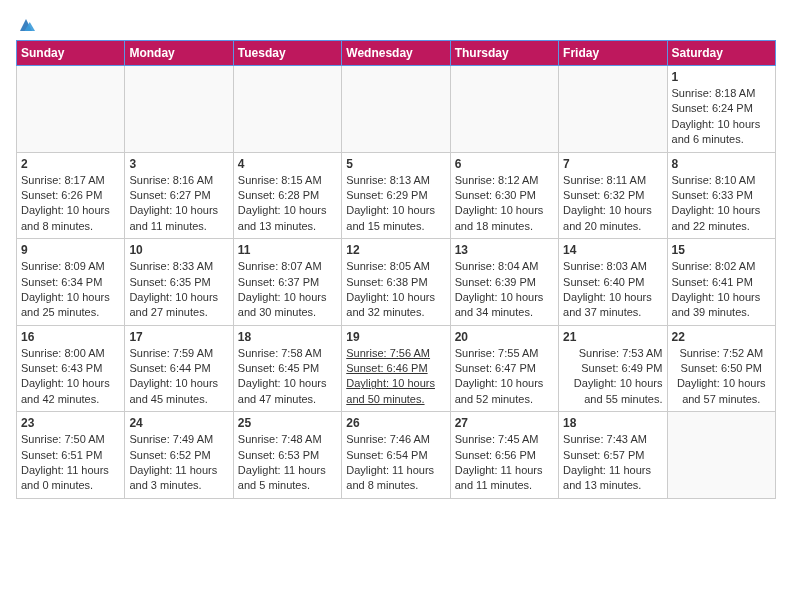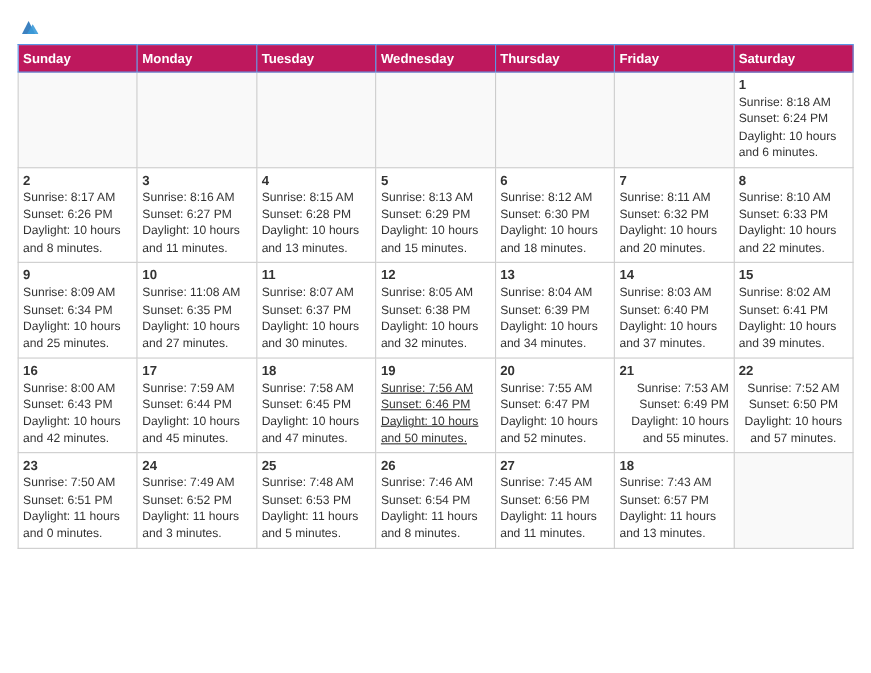--- a/index.html
+++ b/index.html
@@ -201,7 +201,7 @@
           </td>
           <td>
             <span class="day-num">10</span>
-            <div class="day-info" style="white-space: pre-line;">Sunrise: 11:08 AM
+            <div class="day-info" style="white-space: pre-line;">Sunrise: 8:33 AM
 Sunset: 6:35 PM
 Daylight: 10 hours
 and 27 minutes.</div>

